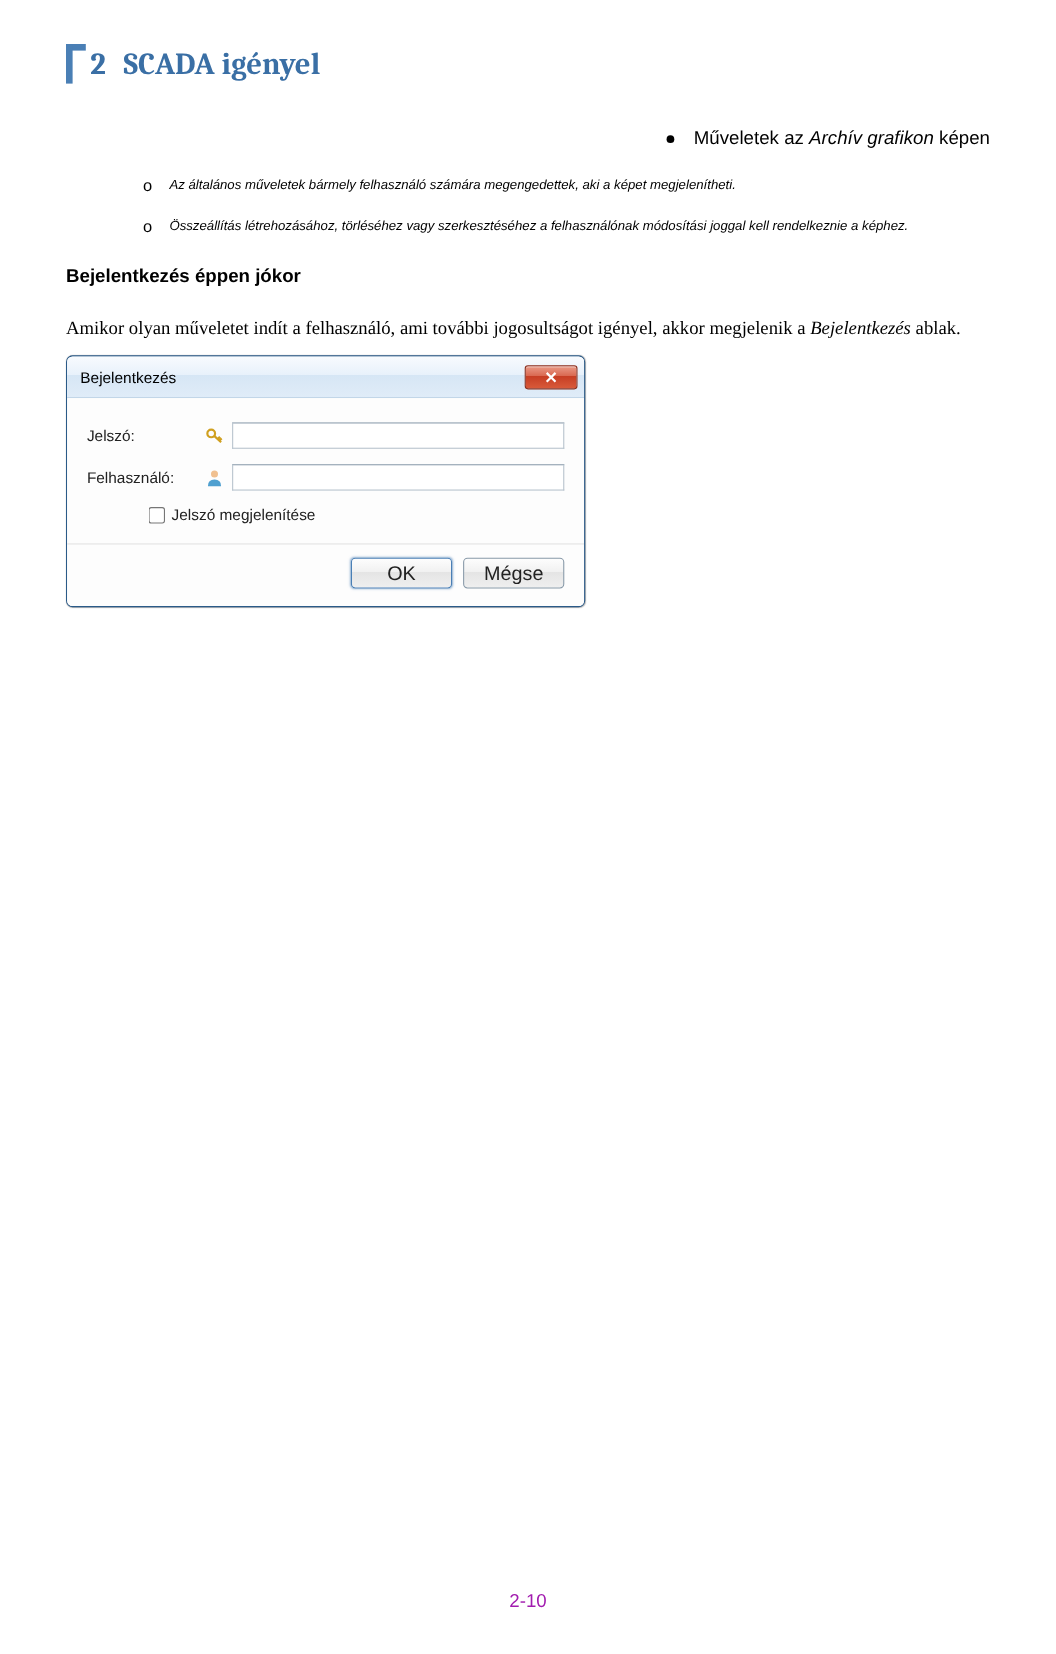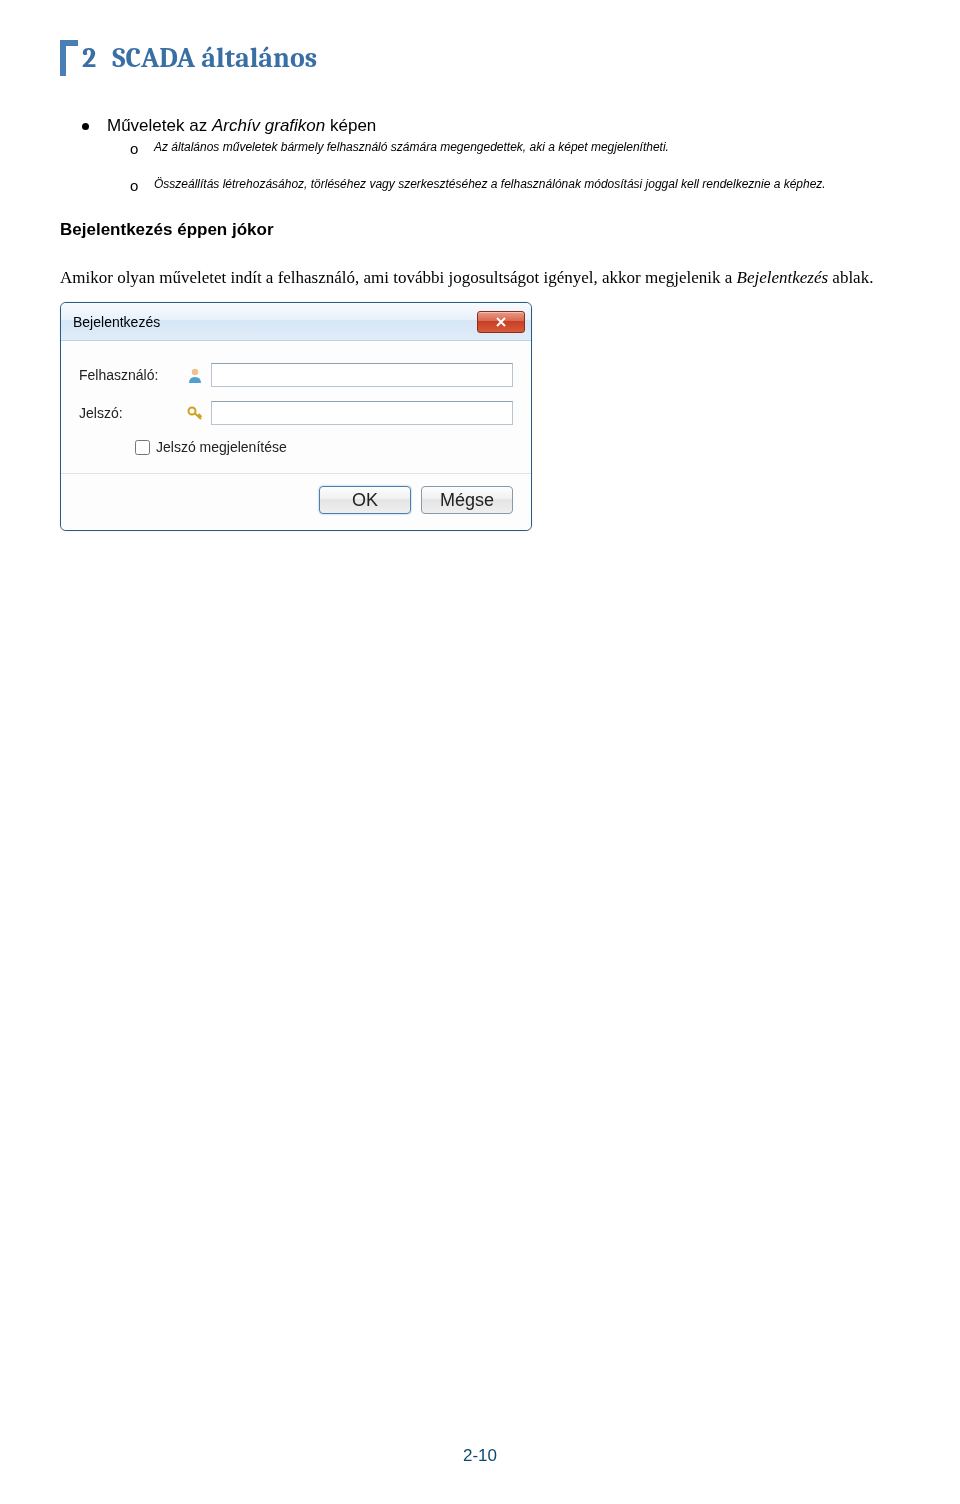--- a/index.html
+++ b/index.html
@@ -220,7 +220,7 @@
       <div class="left-bar"></div>
     </div>
     <span class="chapter-num">2</span>
-    <span class="chapter-title">SCADA általános</span>
+    <span class="chapter-title">SCADA igényel</span>
   </div>
 
   <div class="bullet-item">

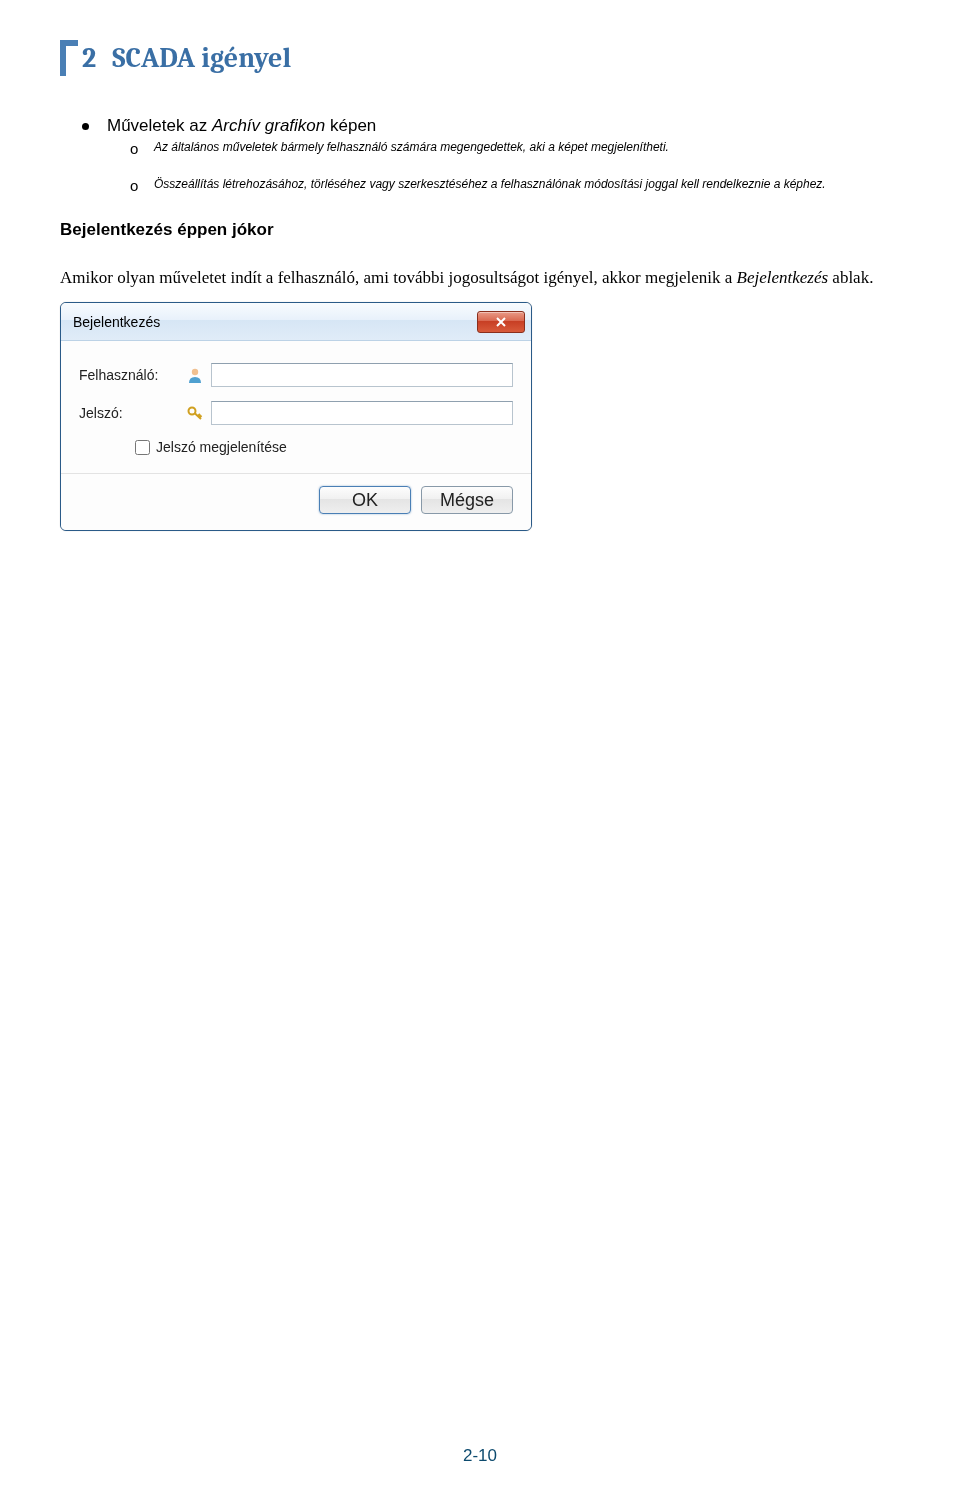--- a/index.html
+++ b/index.html
@@ -54,7 +54,8 @@
   .bullet-item {
     display: flex;
     margin-left: 22px;
-    margin-bottom: 4px;
+    margin-bottom: 25px;
+    justify-content: flex-end;
   }
   .bullet-item .bullet {
     width: 7px; height: 7px; border-radius: 50%;

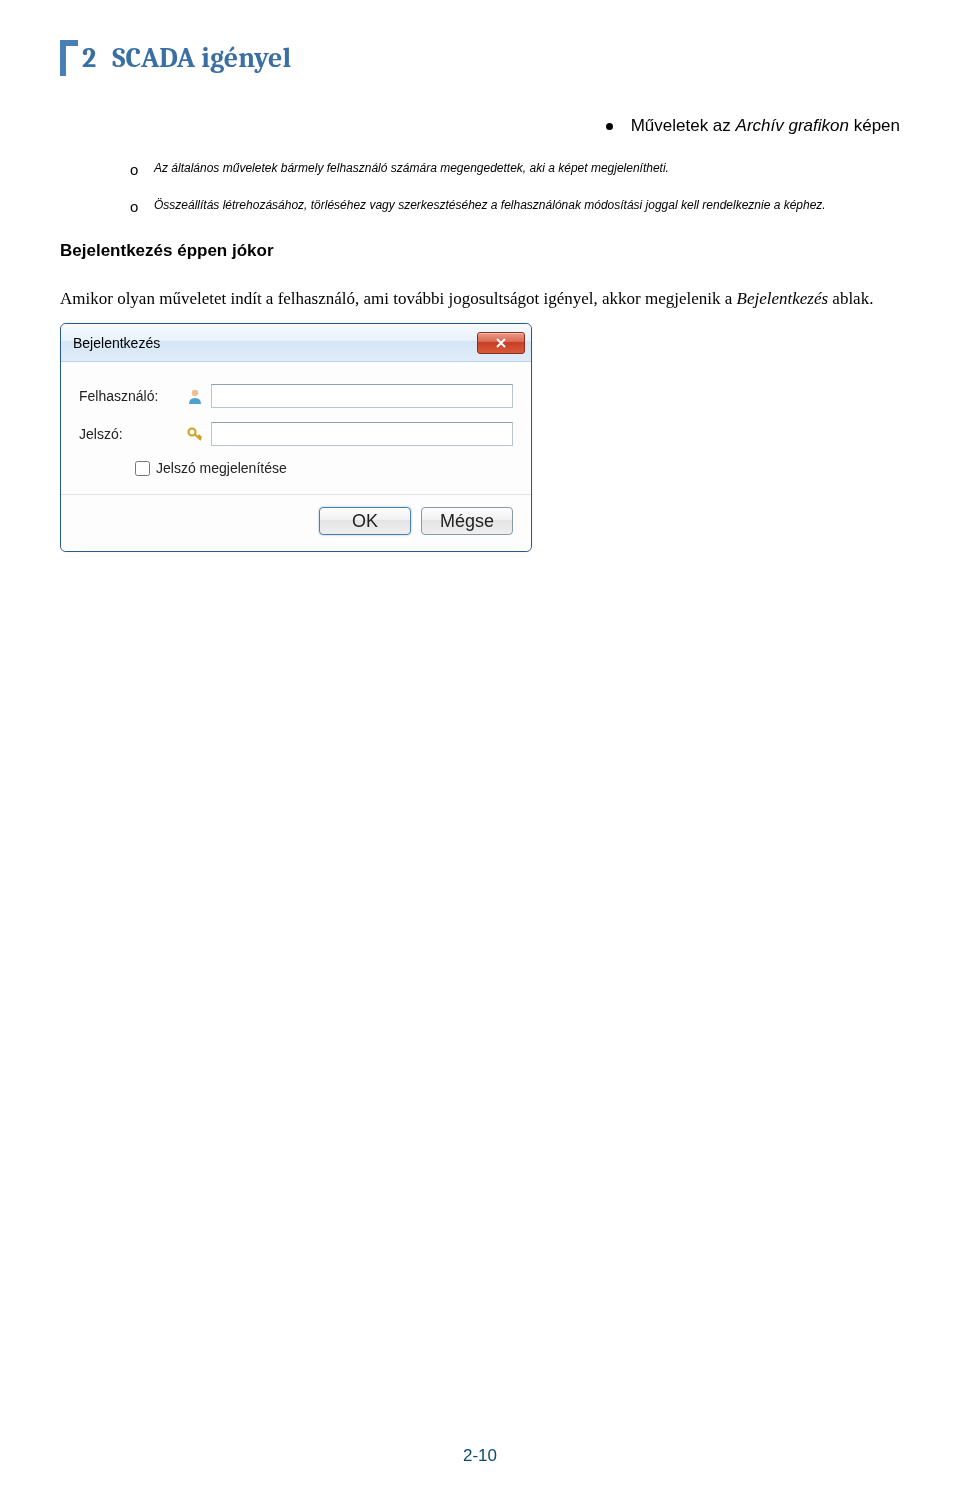--- a/index.html
+++ b/index.html
@@ -260,6 +260,16 @@
       </div>
       <div class="dlg-body">
         <div class="dlg-field">
+          <div class="lbl">Jelszó:</div>
+          <div class="ic">
+            <svg viewBox="0 0 18 18" width="18" height="18">
+              <circle cx="6" cy="7" r="3.5" fill="none" stroke="#d0a020" stroke-width="2"></circle>
+              <path d="M8.5 9 L15 15 M12 12 L14 10 M13.5 13.5 L15.5 11.5" stroke="#d0a020" stroke-width="2" fill="none"></path>
+            </svg>
+          </div>
+          <input type="password" class="text" value="" style="">
+        </div>
+        <div class="dlg-field">
           <div class="lbl">Felhasználó:</div>
           <div class="ic">
             <svg viewBox="0 0 18 18" width="18" height="18">
@@ -269,16 +279,6 @@
           </div>
           <input type="text" class="text" value="" style="">
         </div>
-        <div class="dlg-field">
-          <div class="lbl">Jelszó:</div>
-          <div class="ic">
-            <svg viewBox="0 0 18 18" width="18" height="18">
-              <circle cx="6" cy="7" r="3.5" fill="none" stroke="#d0a020" stroke-width="2"></circle>
-              <path d="M8.5 9 L15 15 M12 12 L14 10 M13.5 13.5 L15.5 11.5" stroke="#d0a020" stroke-width="2" fill="none"></path>
-            </svg>
-          </div>
-          <input type="password" class="text" value="" style="">
-        </div>
         <div class="dlg-check-row">
           <input type="checkbox" style="">
           <span class="chk-label">Jelszó megjelenítése</span>

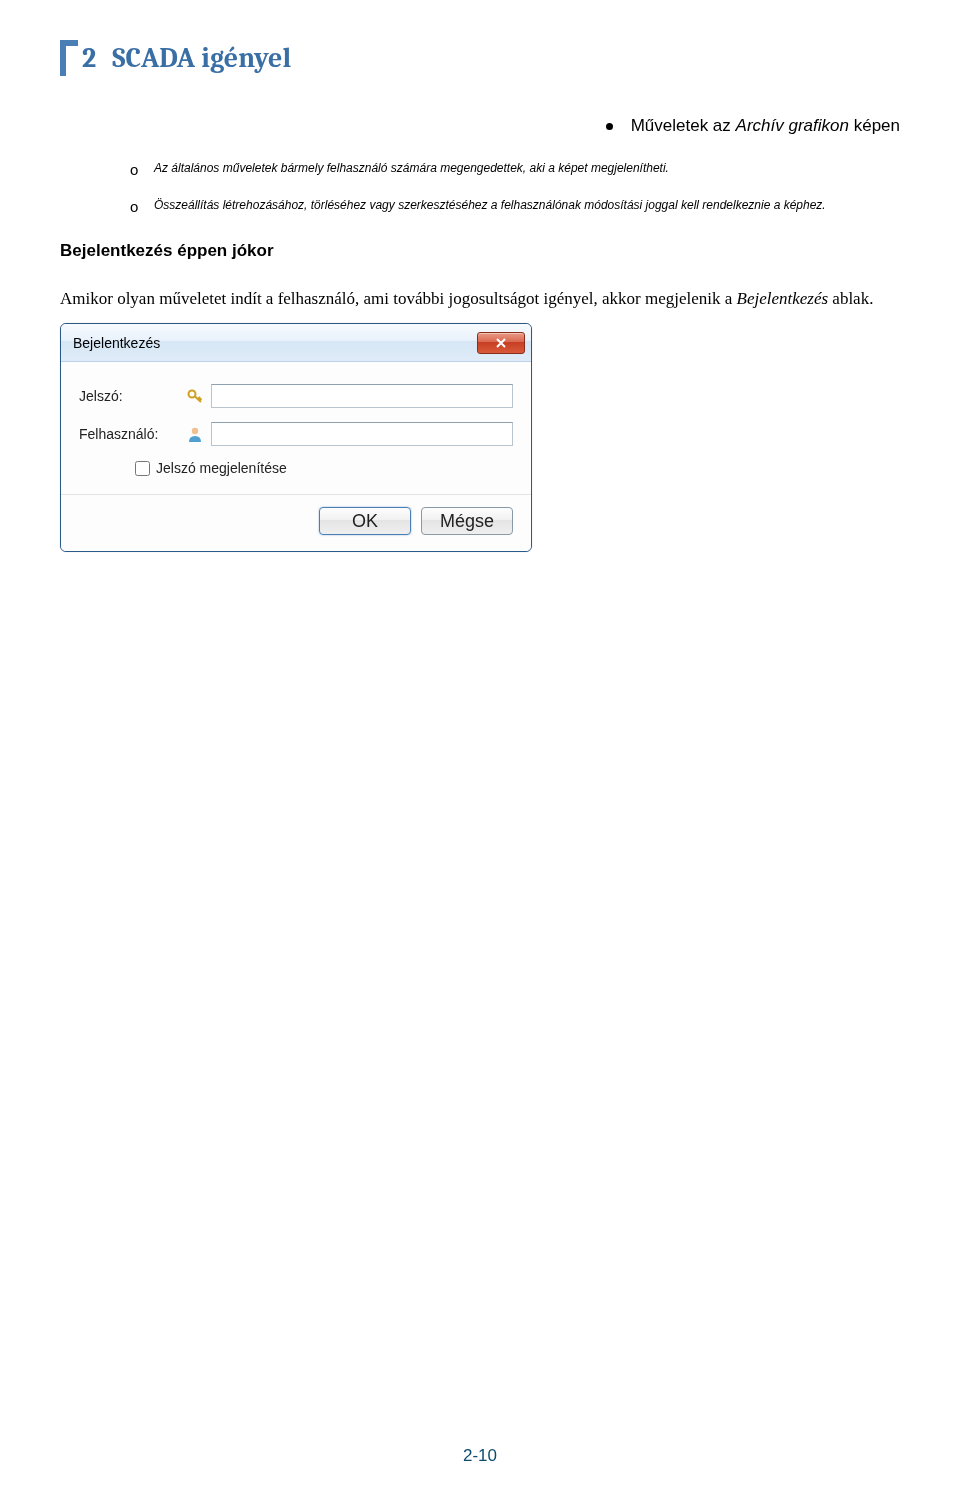--- a/index.html
+++ b/index.html
@@ -207,7 +207,7 @@
     left: 0; right: 0;
     text-align: center;
     font-size: 17px;
-    color: #0c4a6e;
+    color: #a21caf;
   }
 </style>
 </head>

